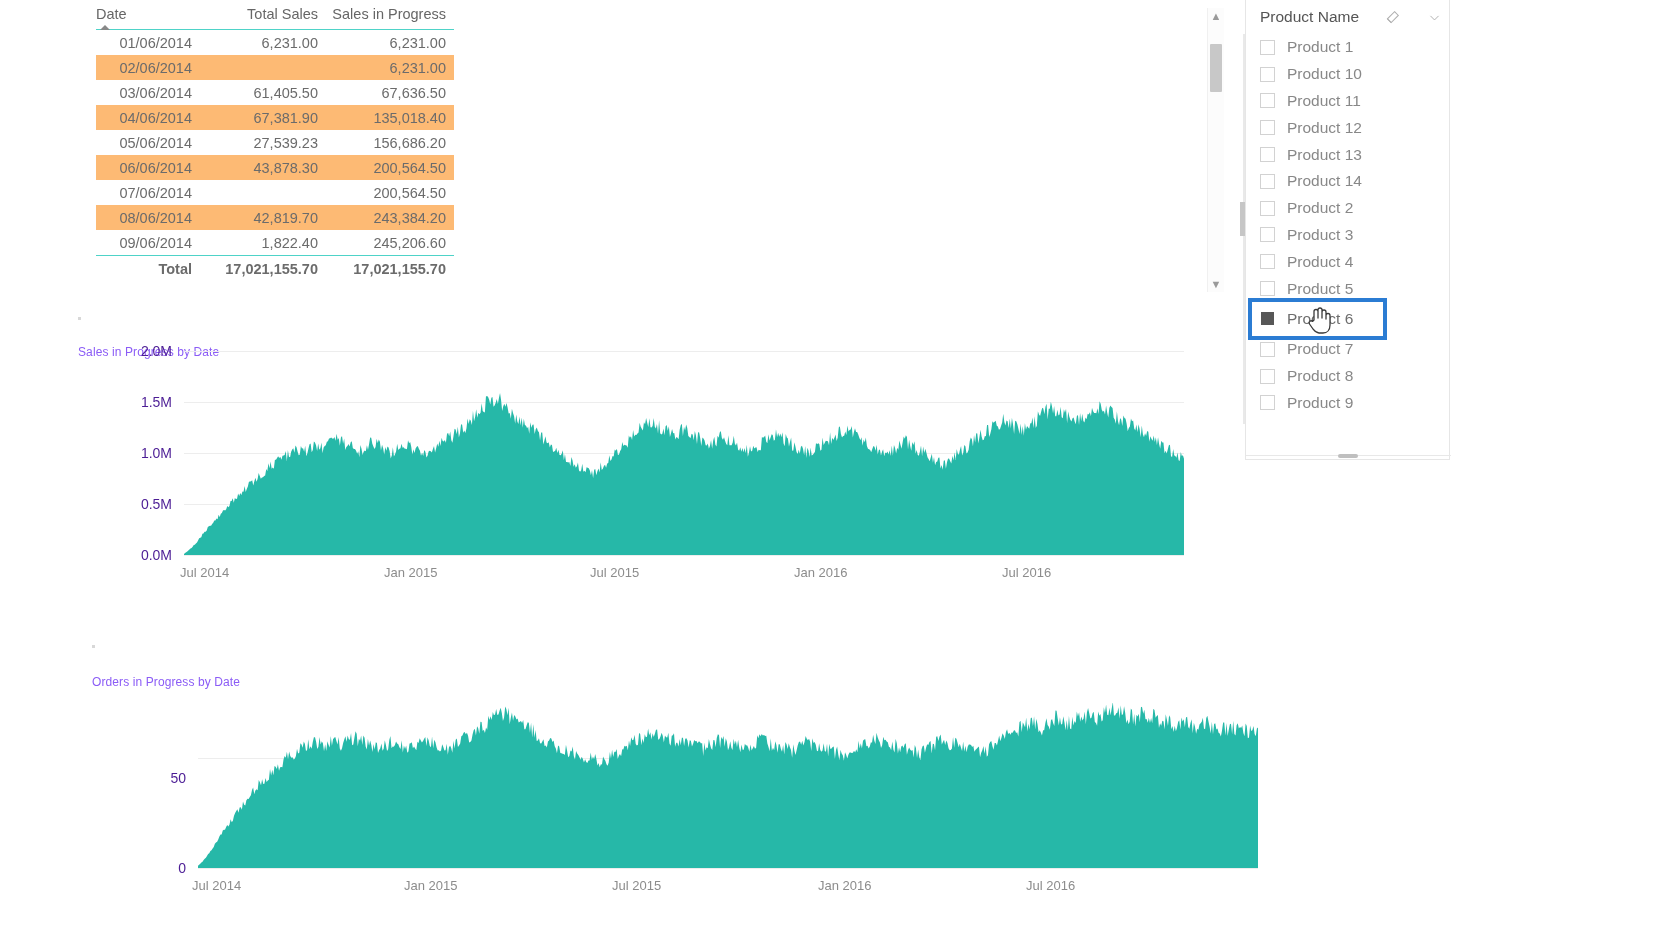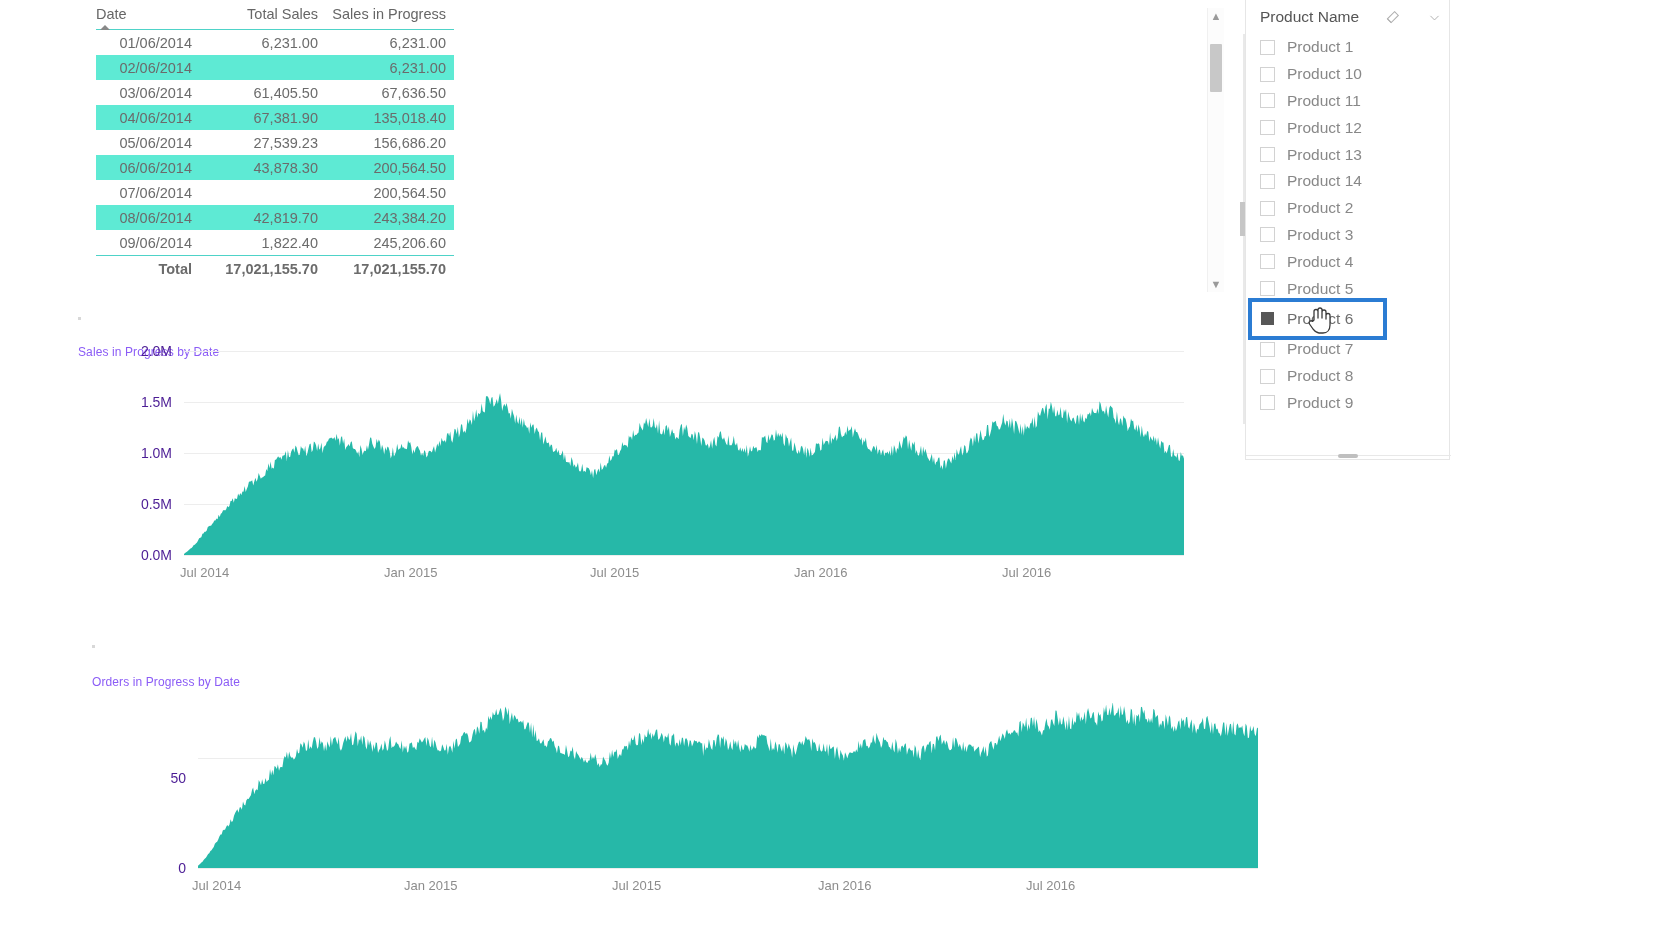--- a/index.html
+++ b/index.html
@@ -48,7 +48,7 @@
   }
   td.c-date{text-align:right;padding-left:4px;}
   td.c-num{text-align:right;}
-  tbody tr.alt{background:#5eead4;}
+  tbody tr.alt{background:#fdba74;}
   tfoot tr{border-top:1.6px solid #4ed3c8;}
   tfoot td{
     font-weight:bold;color:#555;font-size:14.5px;padding-top:7px;

